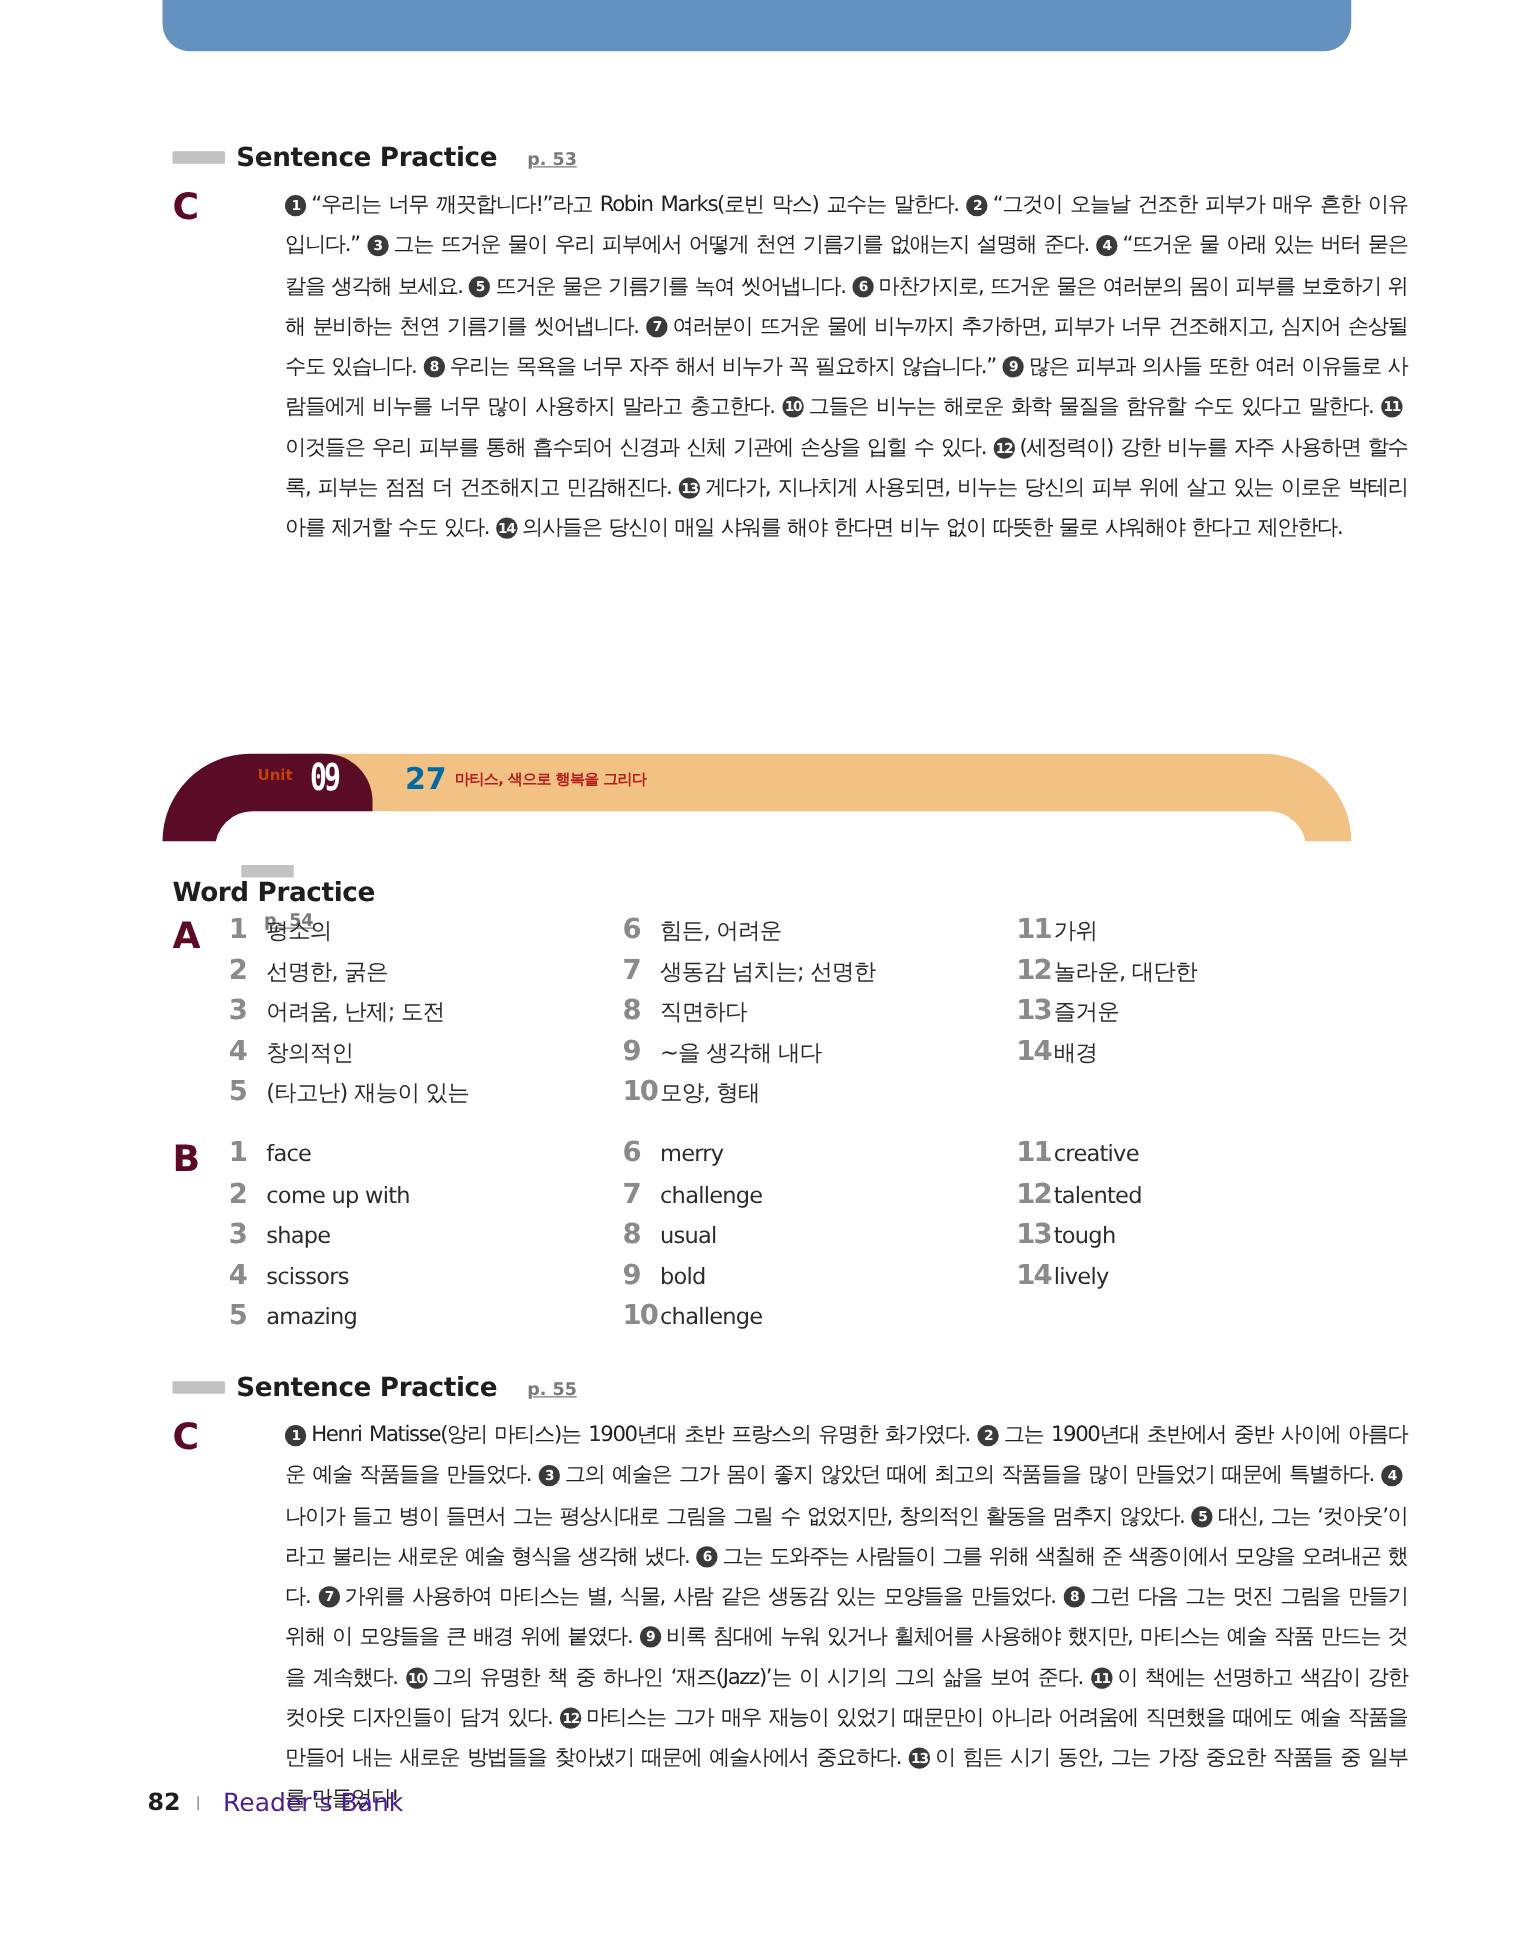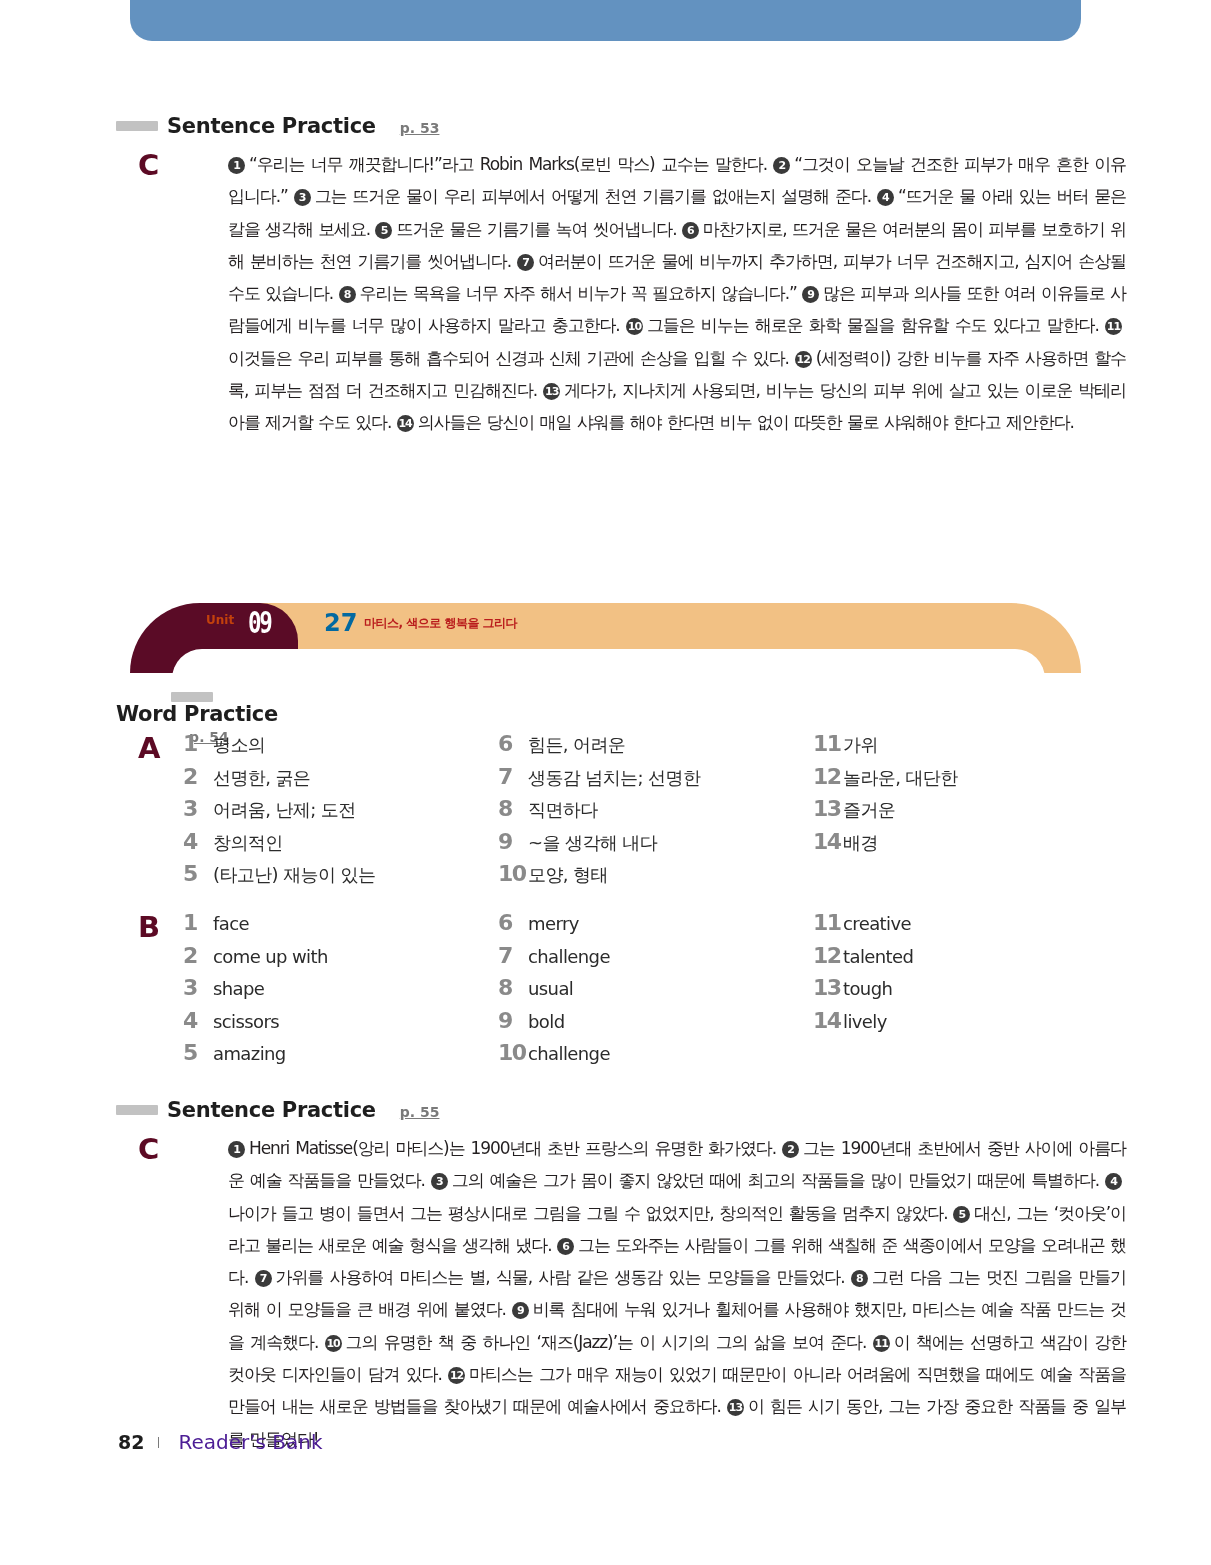--- a/index.html
+++ b/index.html
@@ -11,7 +11,7 @@
     background: #6392c0; border-radius: 0 0 22px 22px;
   }
 
-  .section-head { position: absolute; left: 116px; display: flex; align-items: center; }
+  .section-head { position: absolute; left: 138px; display: flex; align-items: center; }
   .section-head .bar { width: 42px; height: 10px; background: #c2c2c2; border-radius: 1px; margin-right: 9px; }
   .section-head .title { font-family: "DejaVu Sans", sans-serif; font-weight: bold; font-size: 21px; color: #1e1e1e; letter-spacing: -0.3px; }
   .section-head .page { font-family: "DejaVu Sans", sans-serif; font-weight: bold; font-size: 14px; color: #7a7a7a; margin-left: 24px; margin-top: 3px; text-decoration: underline; }

